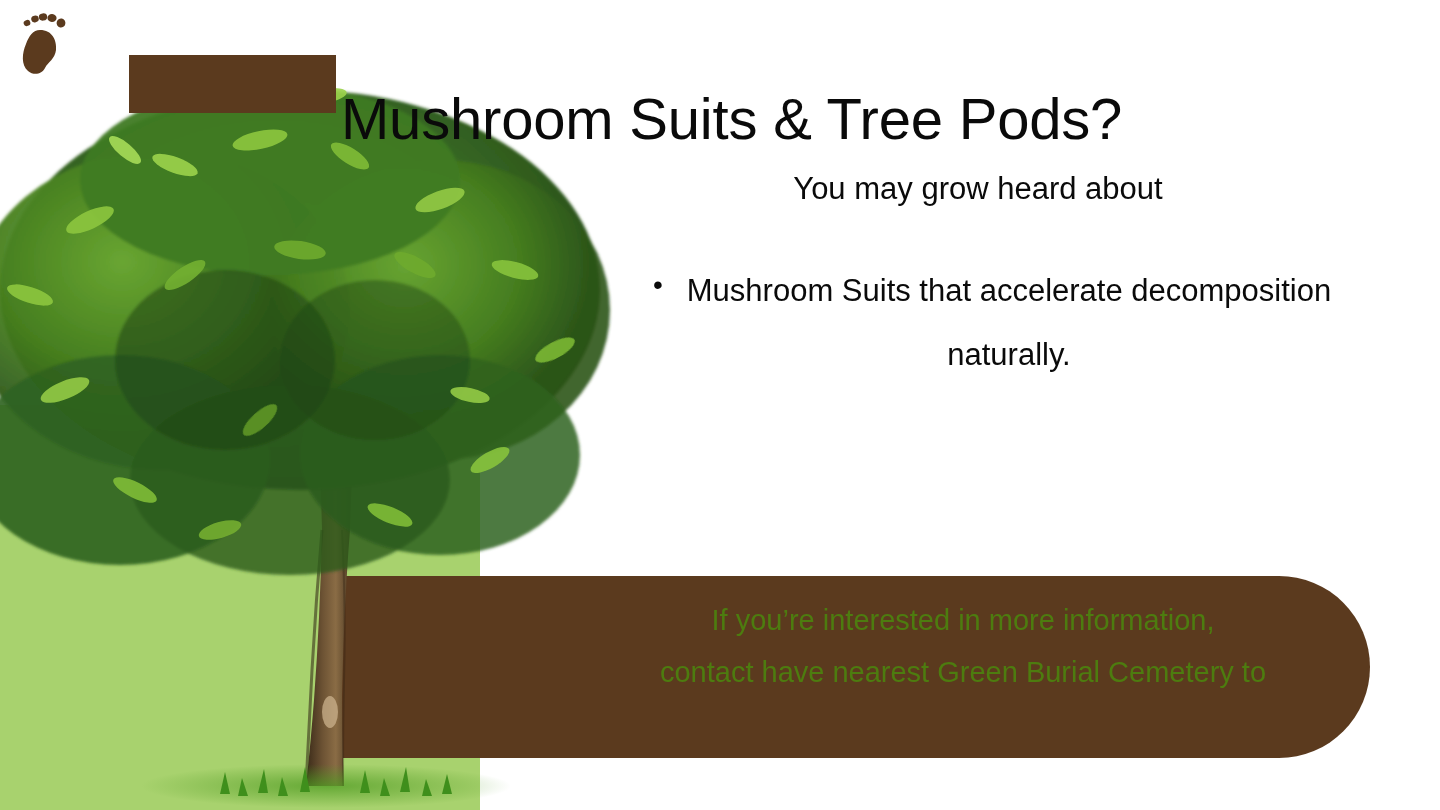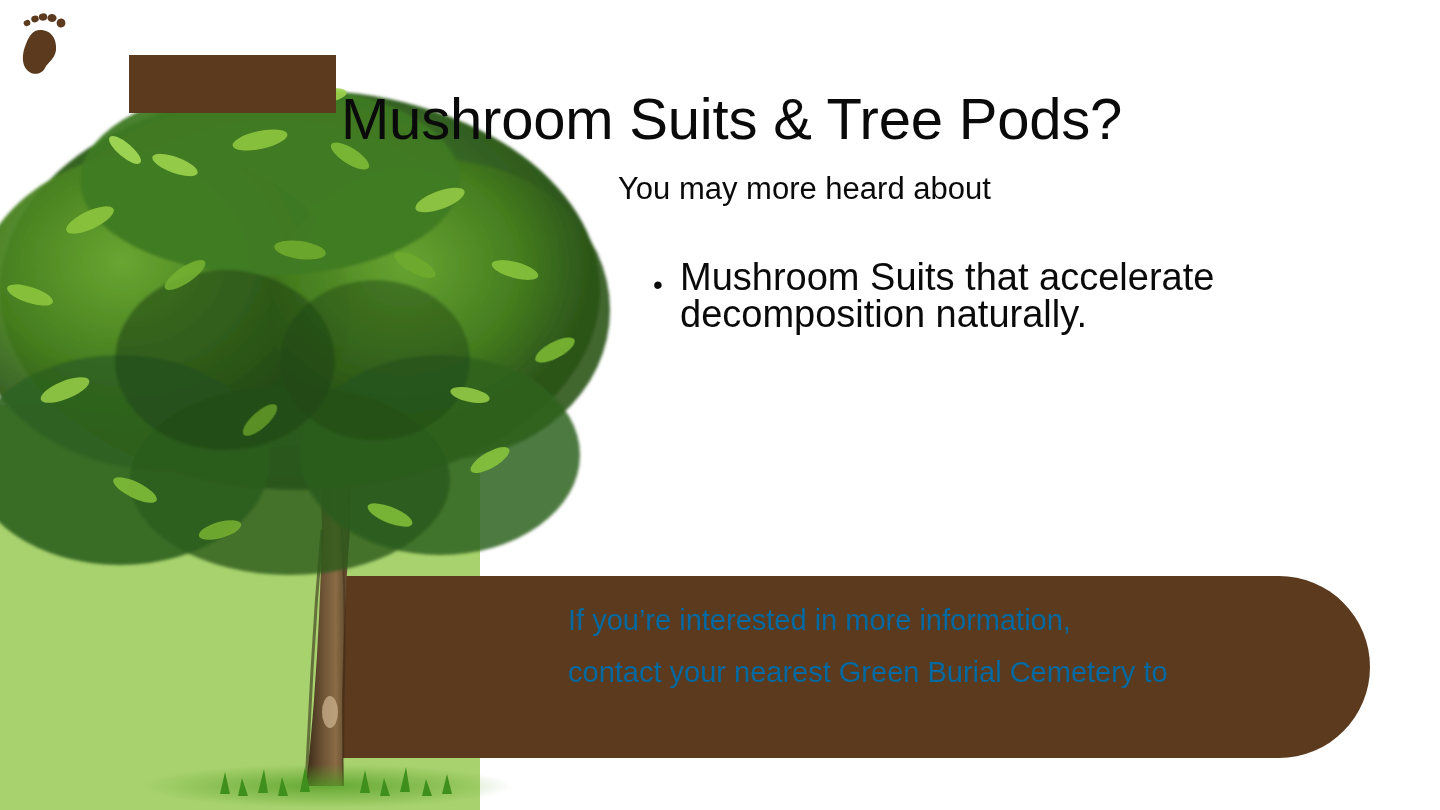--- a/index.html
+++ b/index.html
@@ -17,6 +17,7 @@
     height: 810px;
     background: #ffffff;
     overflow: hidden;
+    text-align: center;
   }
 
   

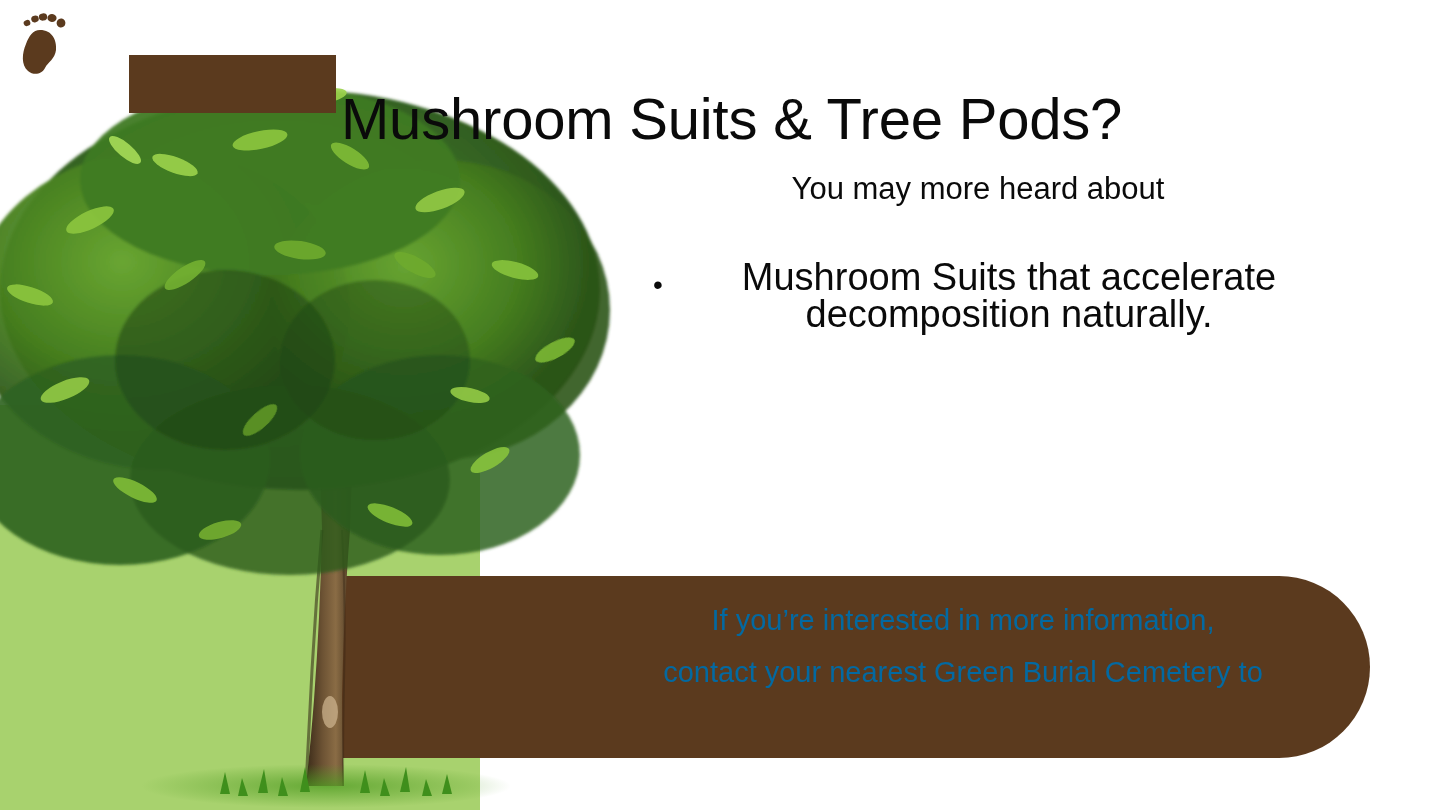--- a/index.html
+++ b/index.html
@@ -251,7 +251,7 @@
   <h1 class="slide-title">Mushroom Suits &amp; Tree Pods?</h1>
 
   <div class="body-block">
-    <p class="lead">You may more heard about</p>
+    <p class="lead">You may grow heard about</p>
     <ul class="bullets">
       <li>Mushroom Suits that accelerate decomposition naturally.</li>
     </ul>

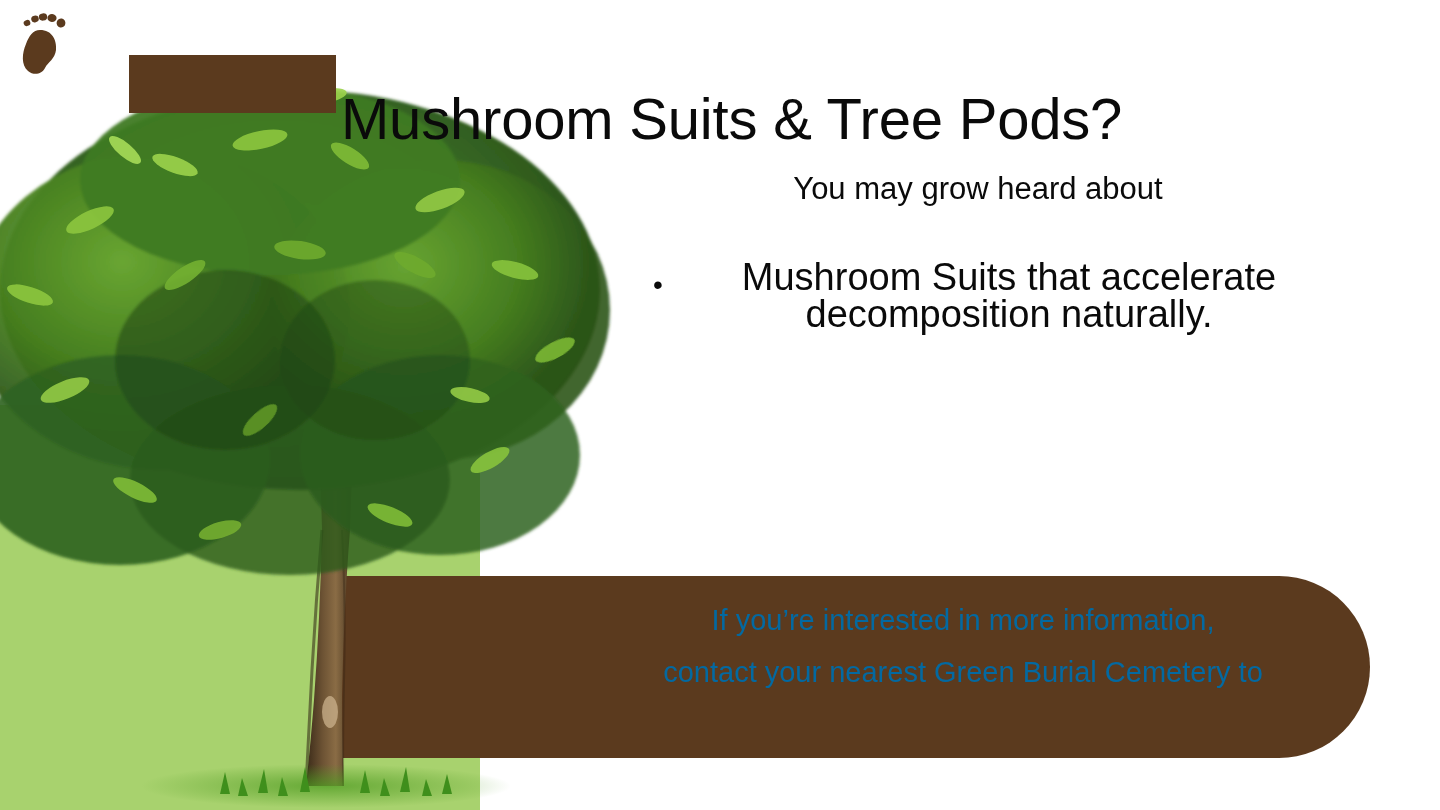--- a/index.html
+++ b/index.html
@@ -100,8 +100,8 @@
   }
   ul.bullets li {
     position: relative;
-    font-size: 38px;
-    line-height: 37px;
+    font-size: 31px;
+    line-height: 64px;
     margin: 0 0 0 0;
   }
   ul.bullets li::before {

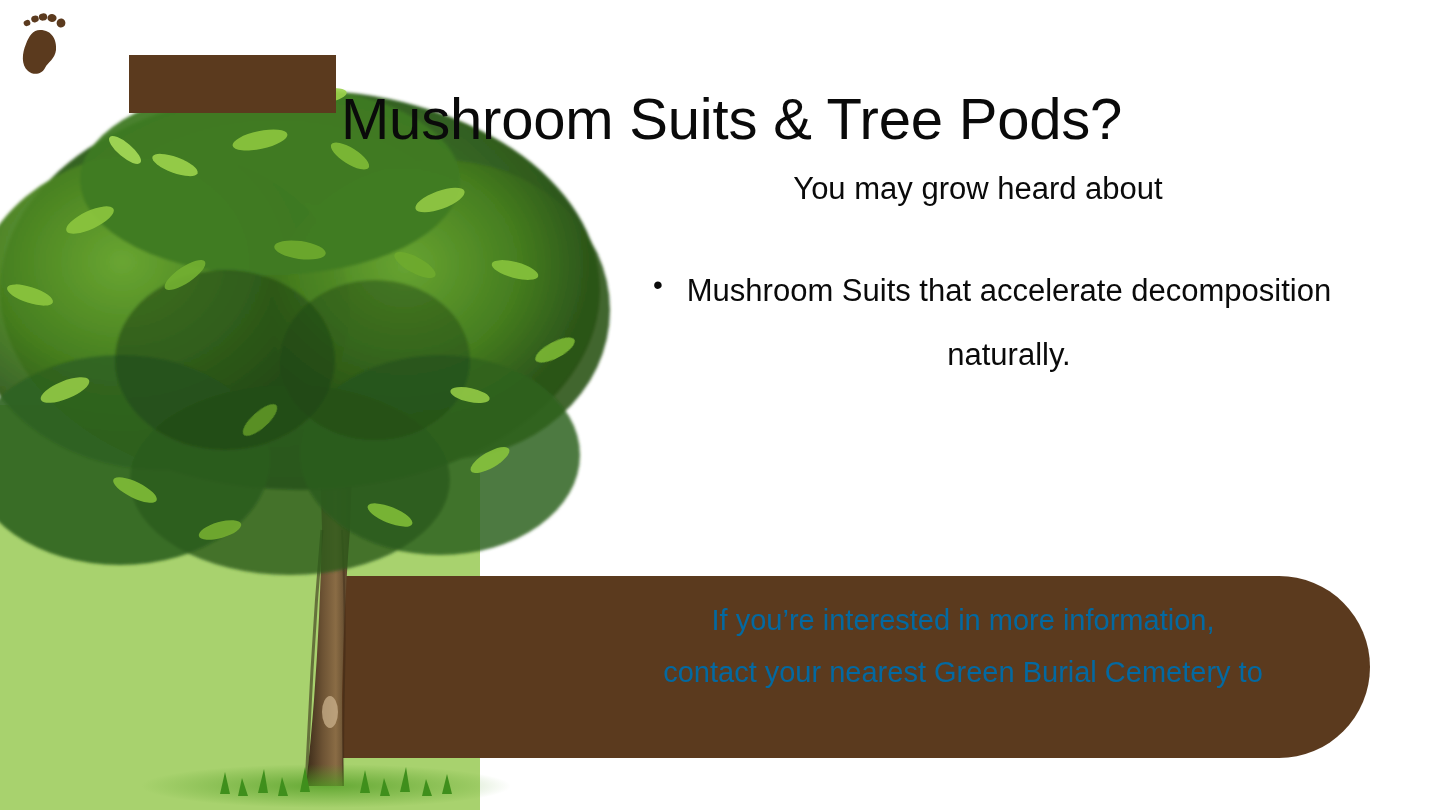--- a/index.html
+++ b/index.html
@@ -132,7 +132,7 @@
     top: 594px;
     width: 790px;
     z-index: 5;
-    color: #0369a1;
+    color: #4d7c0f;
     font-size: 29px;
     line-height: 52px;
   }

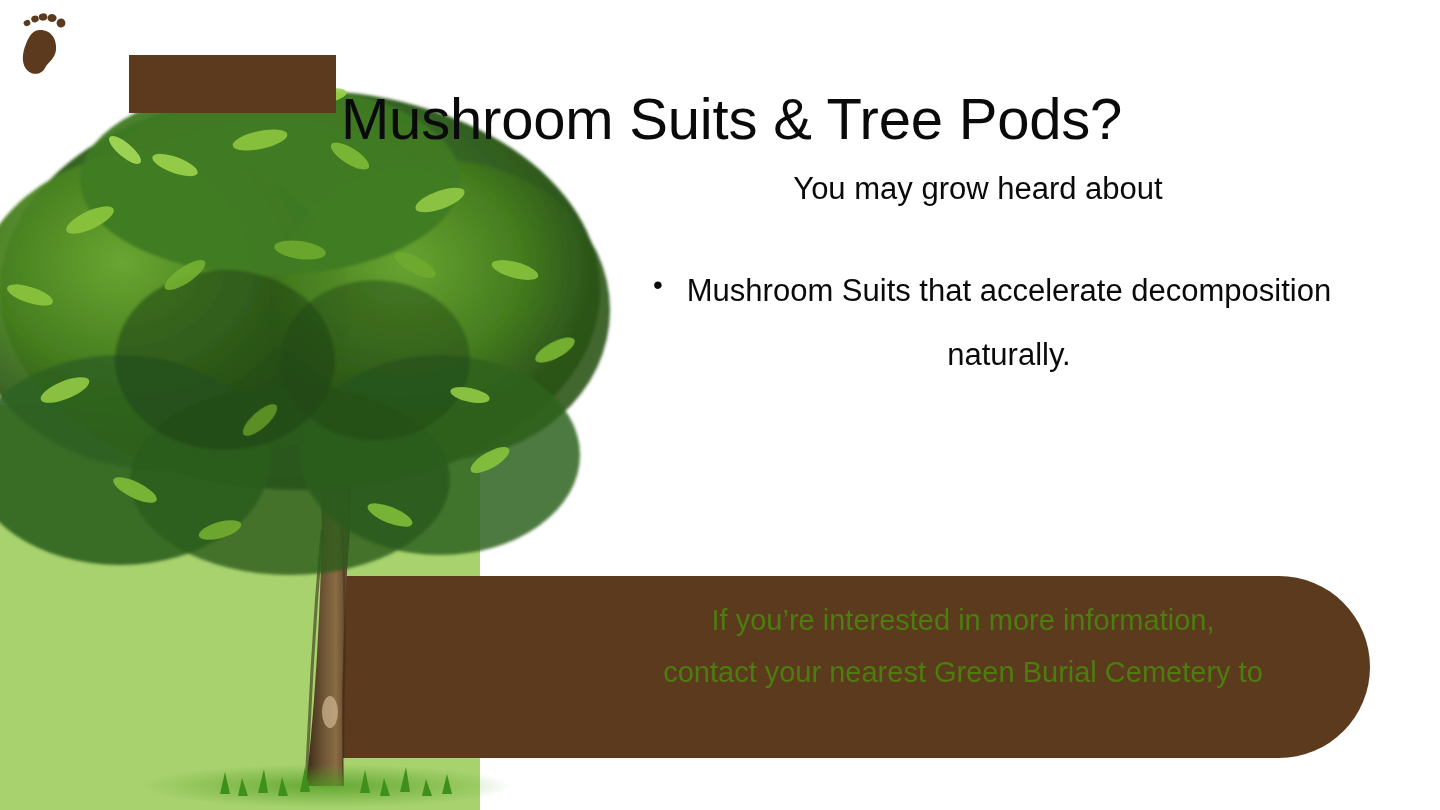--- a/index.html
+++ b/index.html
@@ -259,7 +259,7 @@
 
   <div class="callout-text">
     <p>If you’re interested in more information,</p>
-    <p>contact your nearest Green Burial Cemetery to</p>
+    <p>contact have nearest Green Burial Cemetery to</p>
   </div>
 
 </div>

